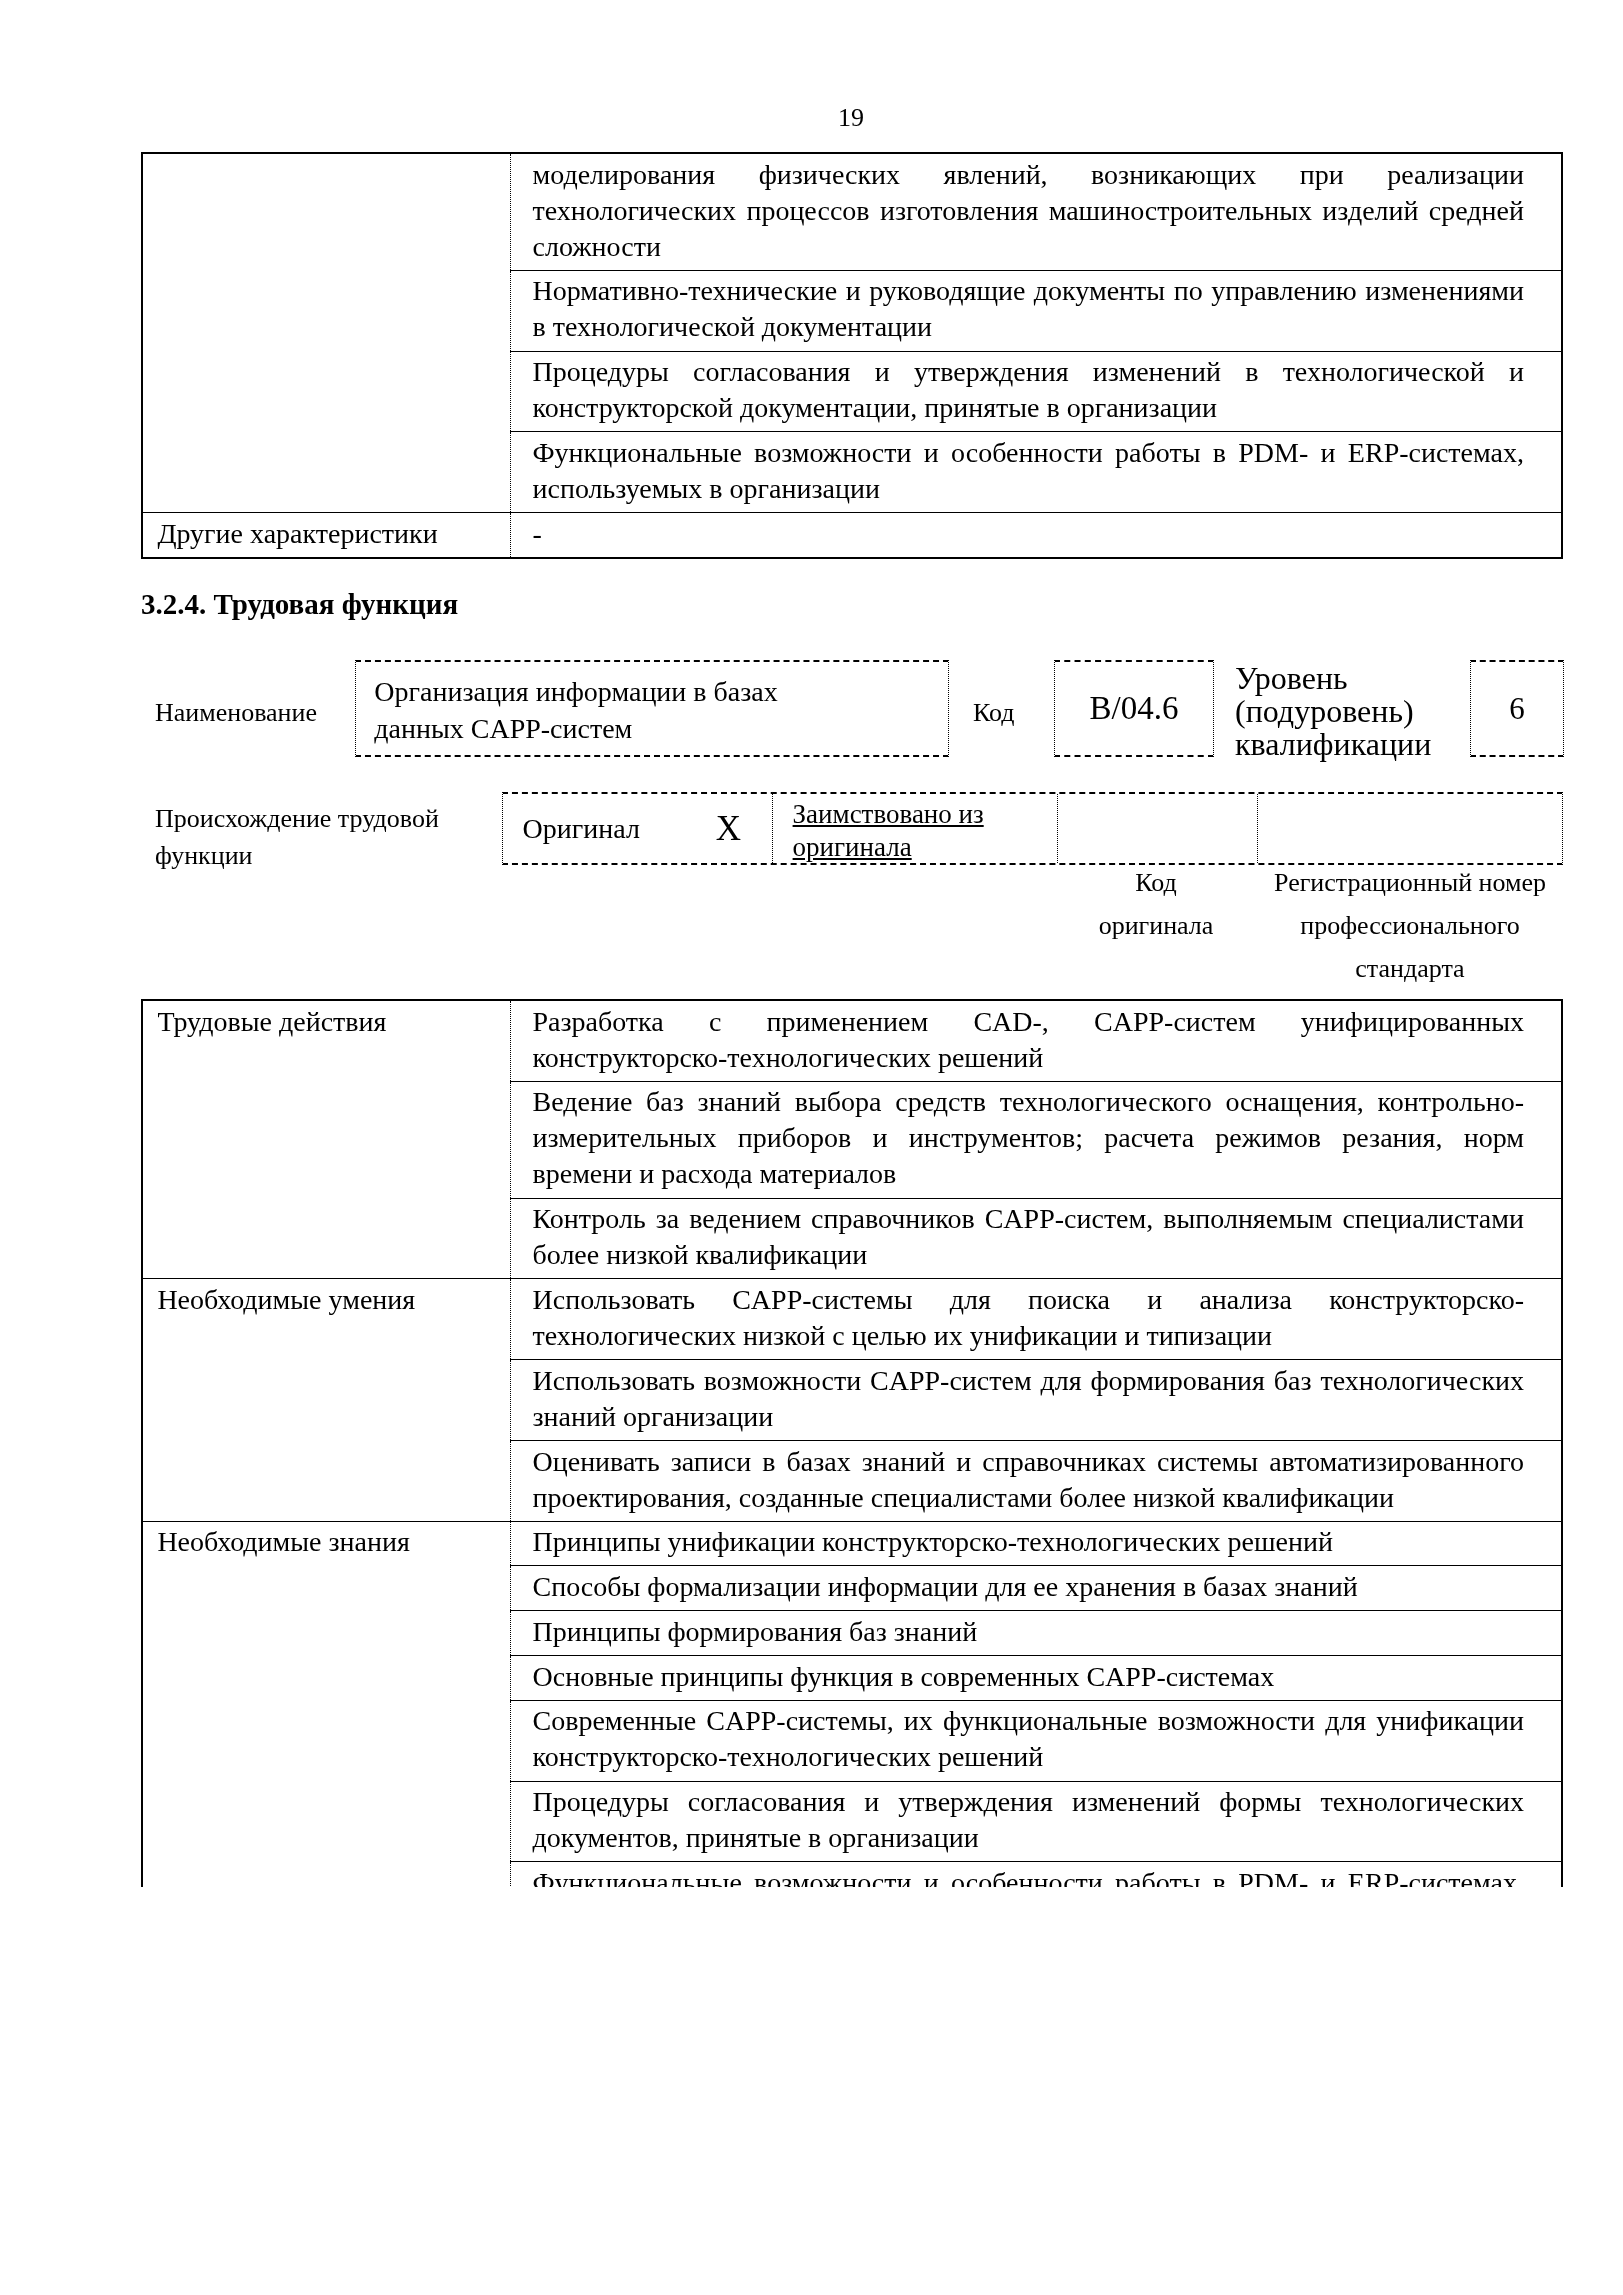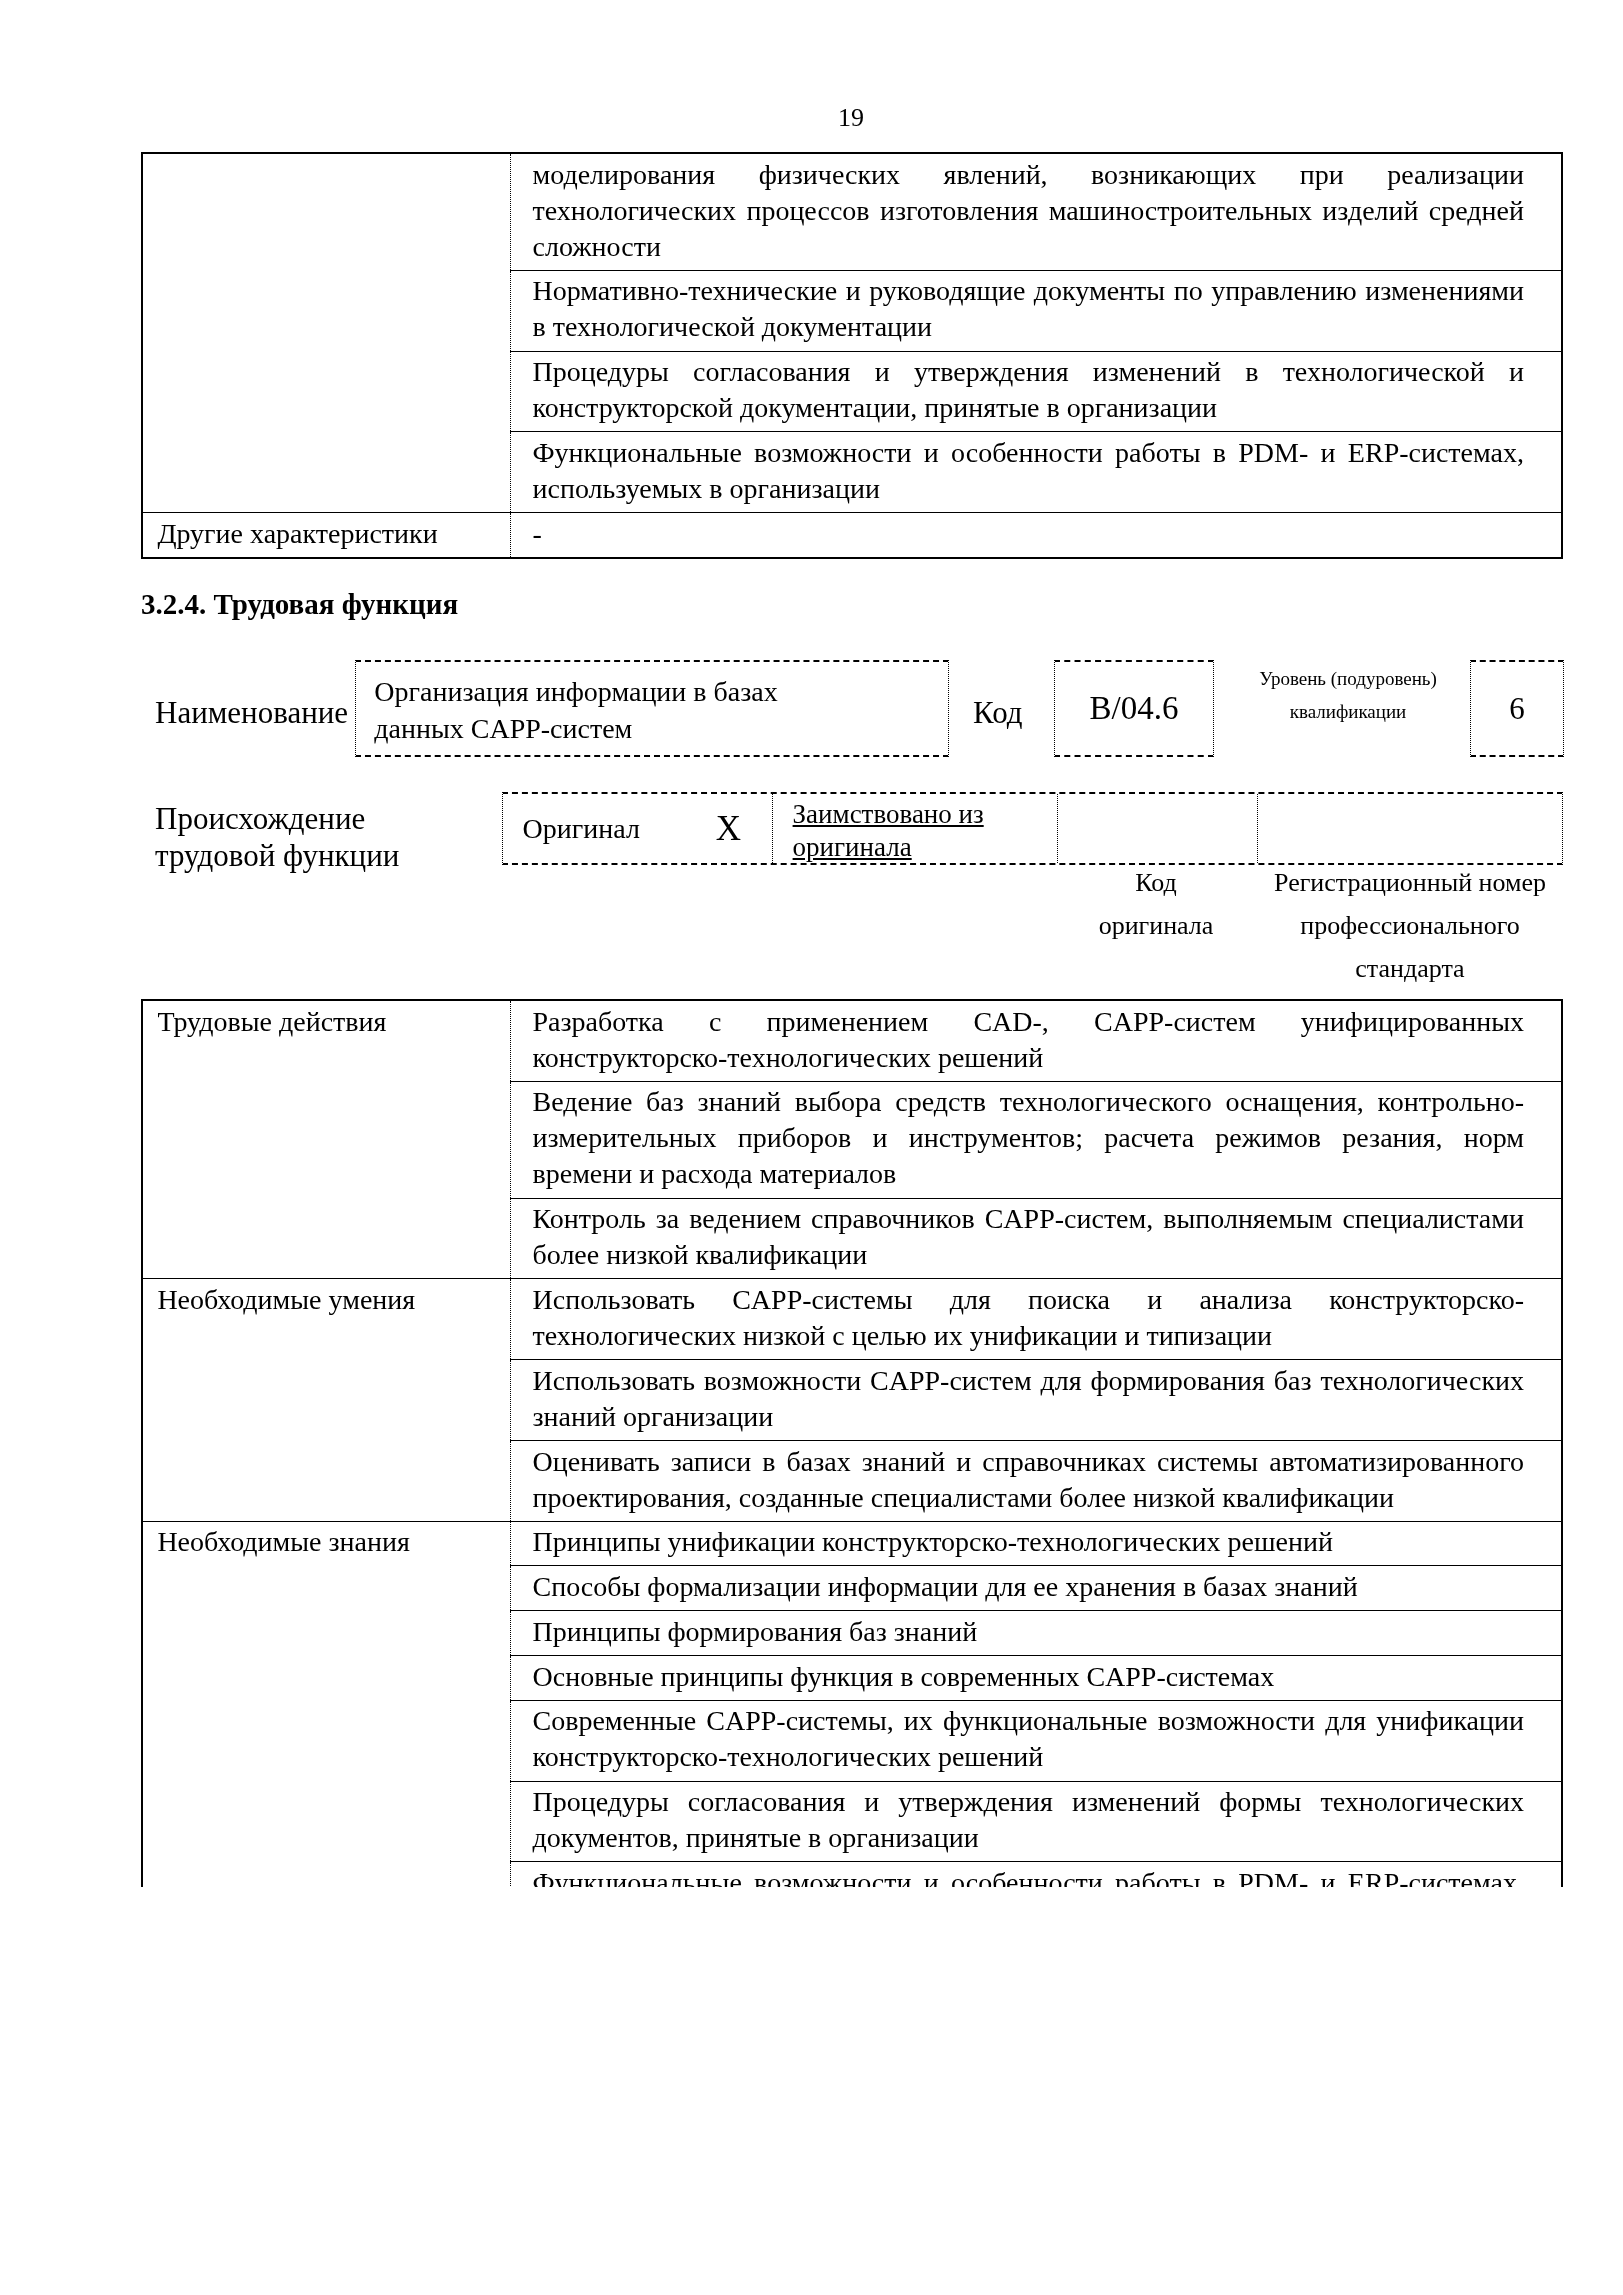--- a/index.html
+++ b/index.html
@@ -77,7 +77,7 @@
   }
   .level-label {
     position: absolute; left: 1235px; top: 662px; width: 226px;
-    text-align: center; font-size: 19px; line-height: 33px;
+    font-size: 32px; line-height: 33px;
   }
   .level-box {
     left: 1470px; top: 660px; width: 94px; height: 97px;

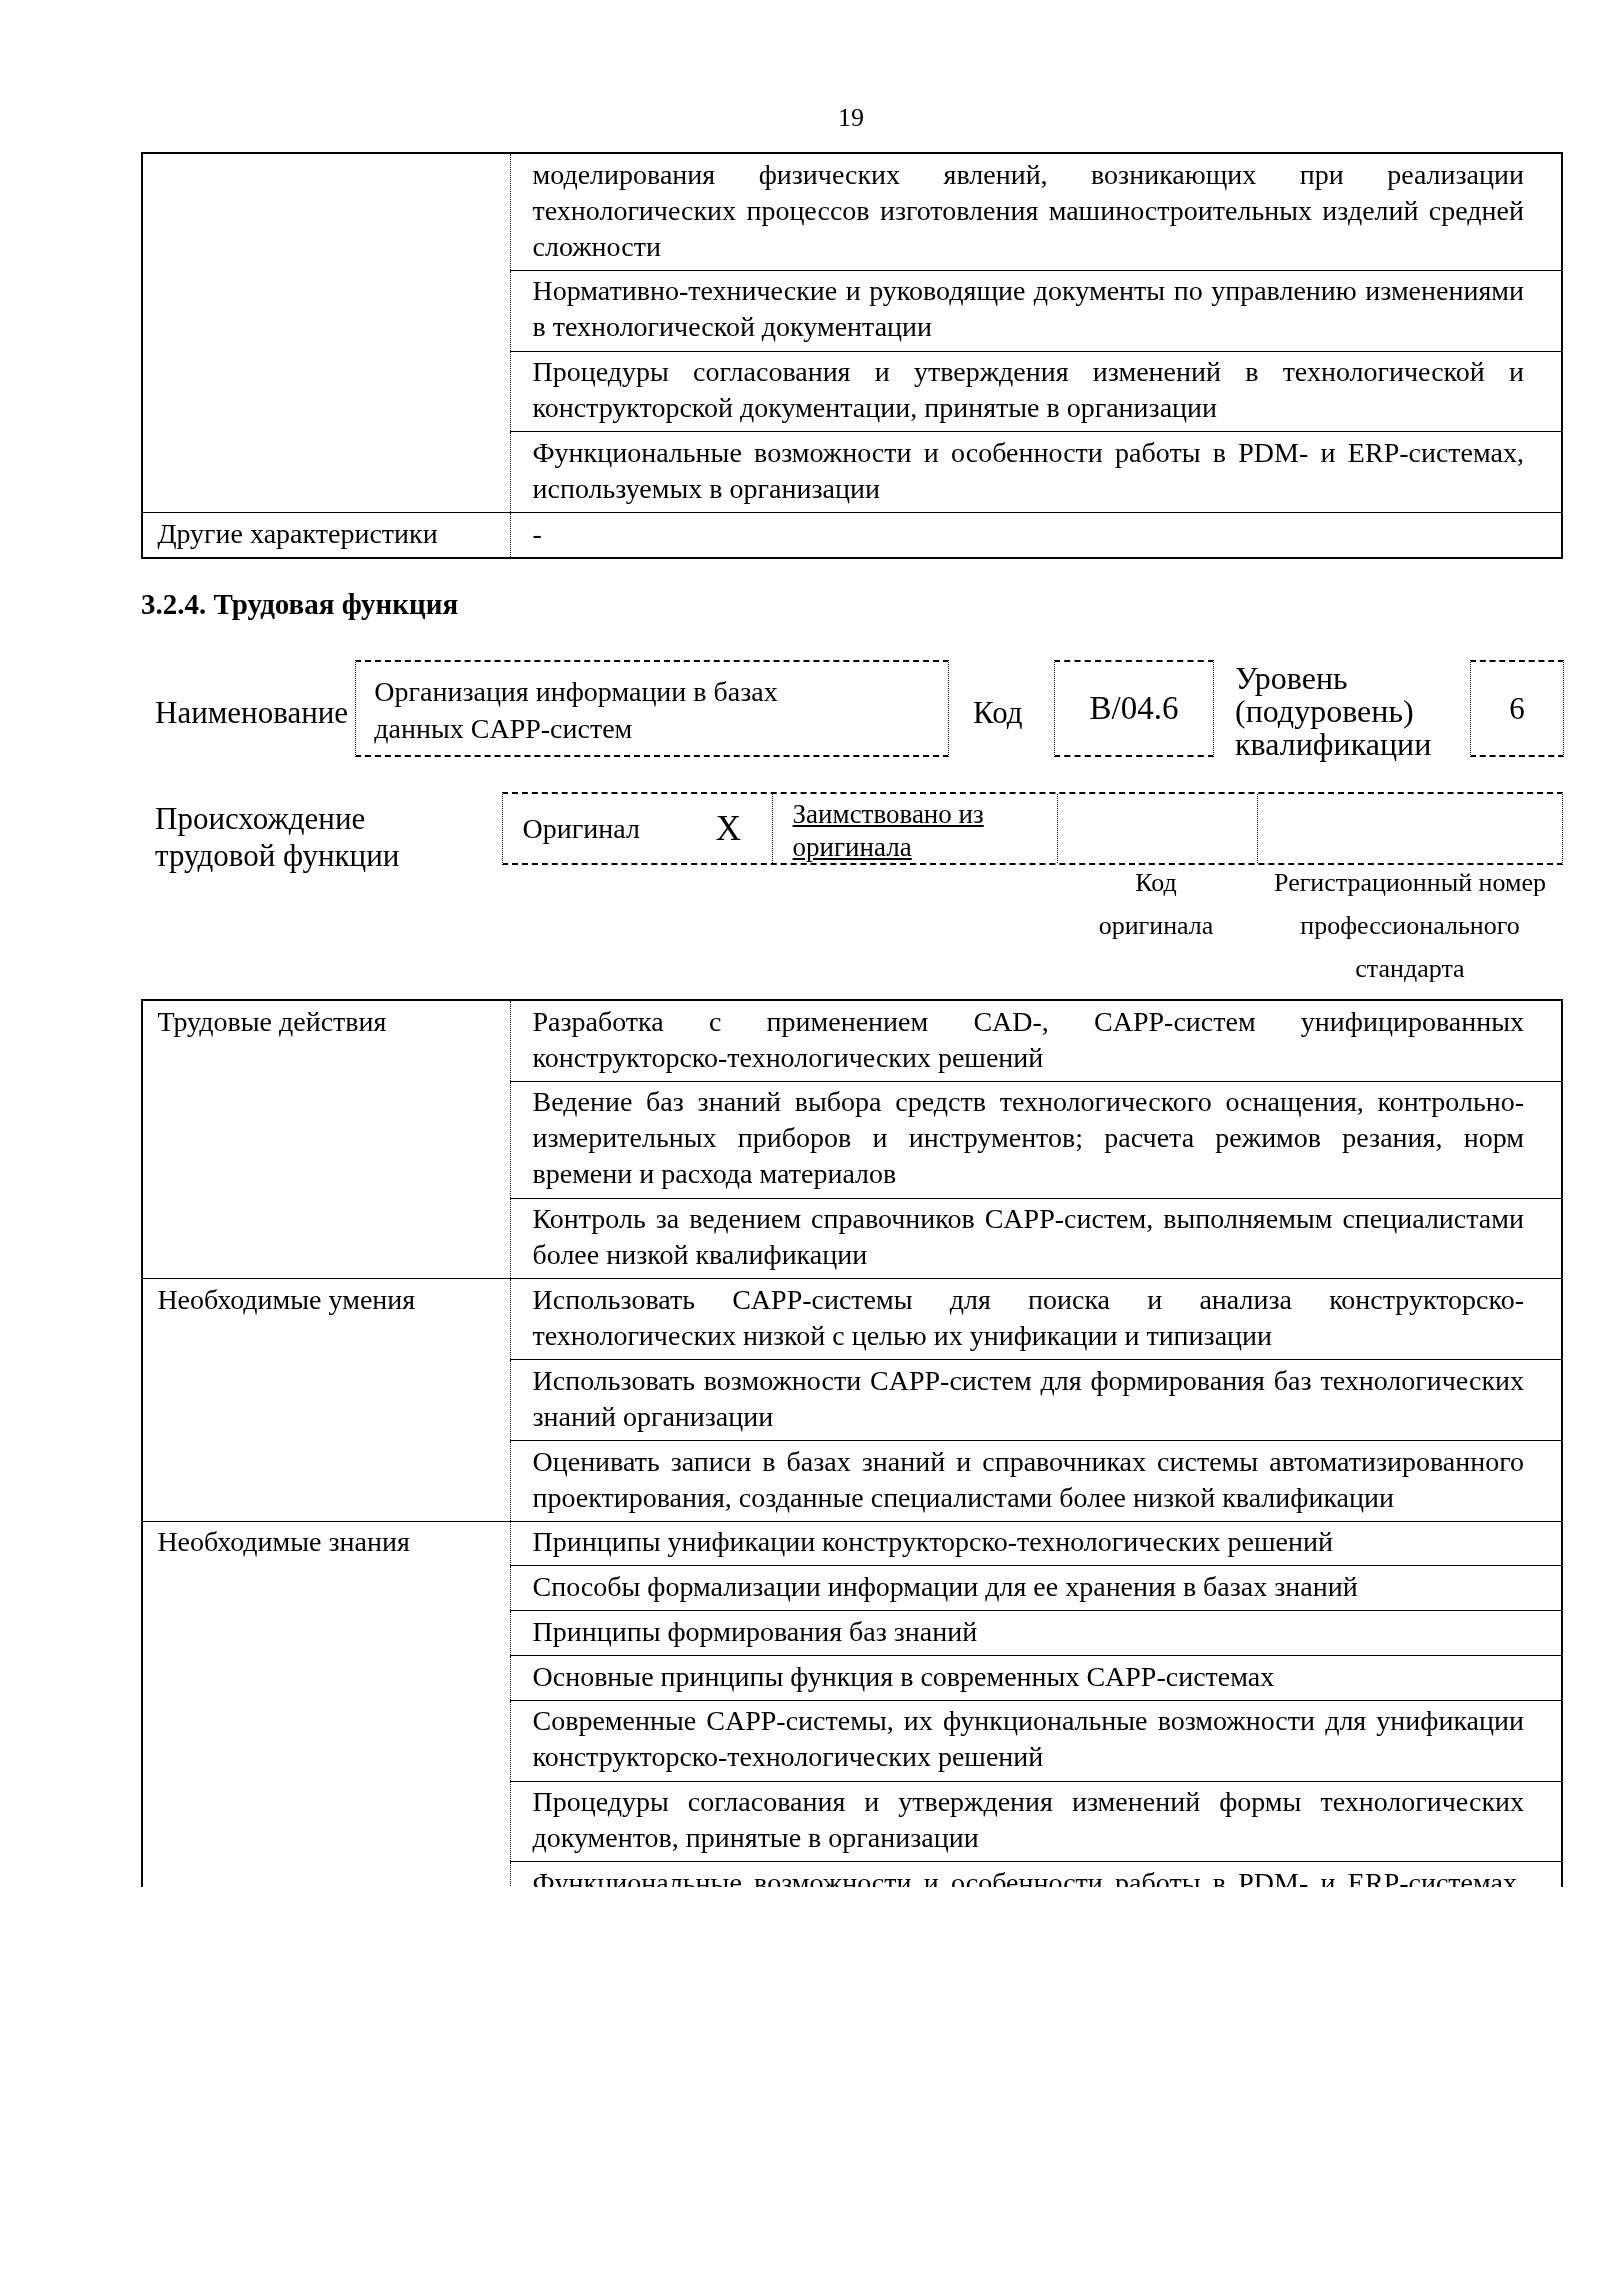--- a/index.html
+++ b/index.html
@@ -53,7 +53,7 @@
     font-size: 29px;
     font-weight: bold;
   }
-  .inline-label { position: absolute; font-size: 31px; line-height: 37px; }
+  .inline-label { position: absolute; font-size: 26px; line-height: 37px; }
   .name-label { left: 155px; top: 694px; }
   .code-label { left: 973px; top: 694px; }
   .origin-label { left: 155px; top: 800px; width: 327px; }

